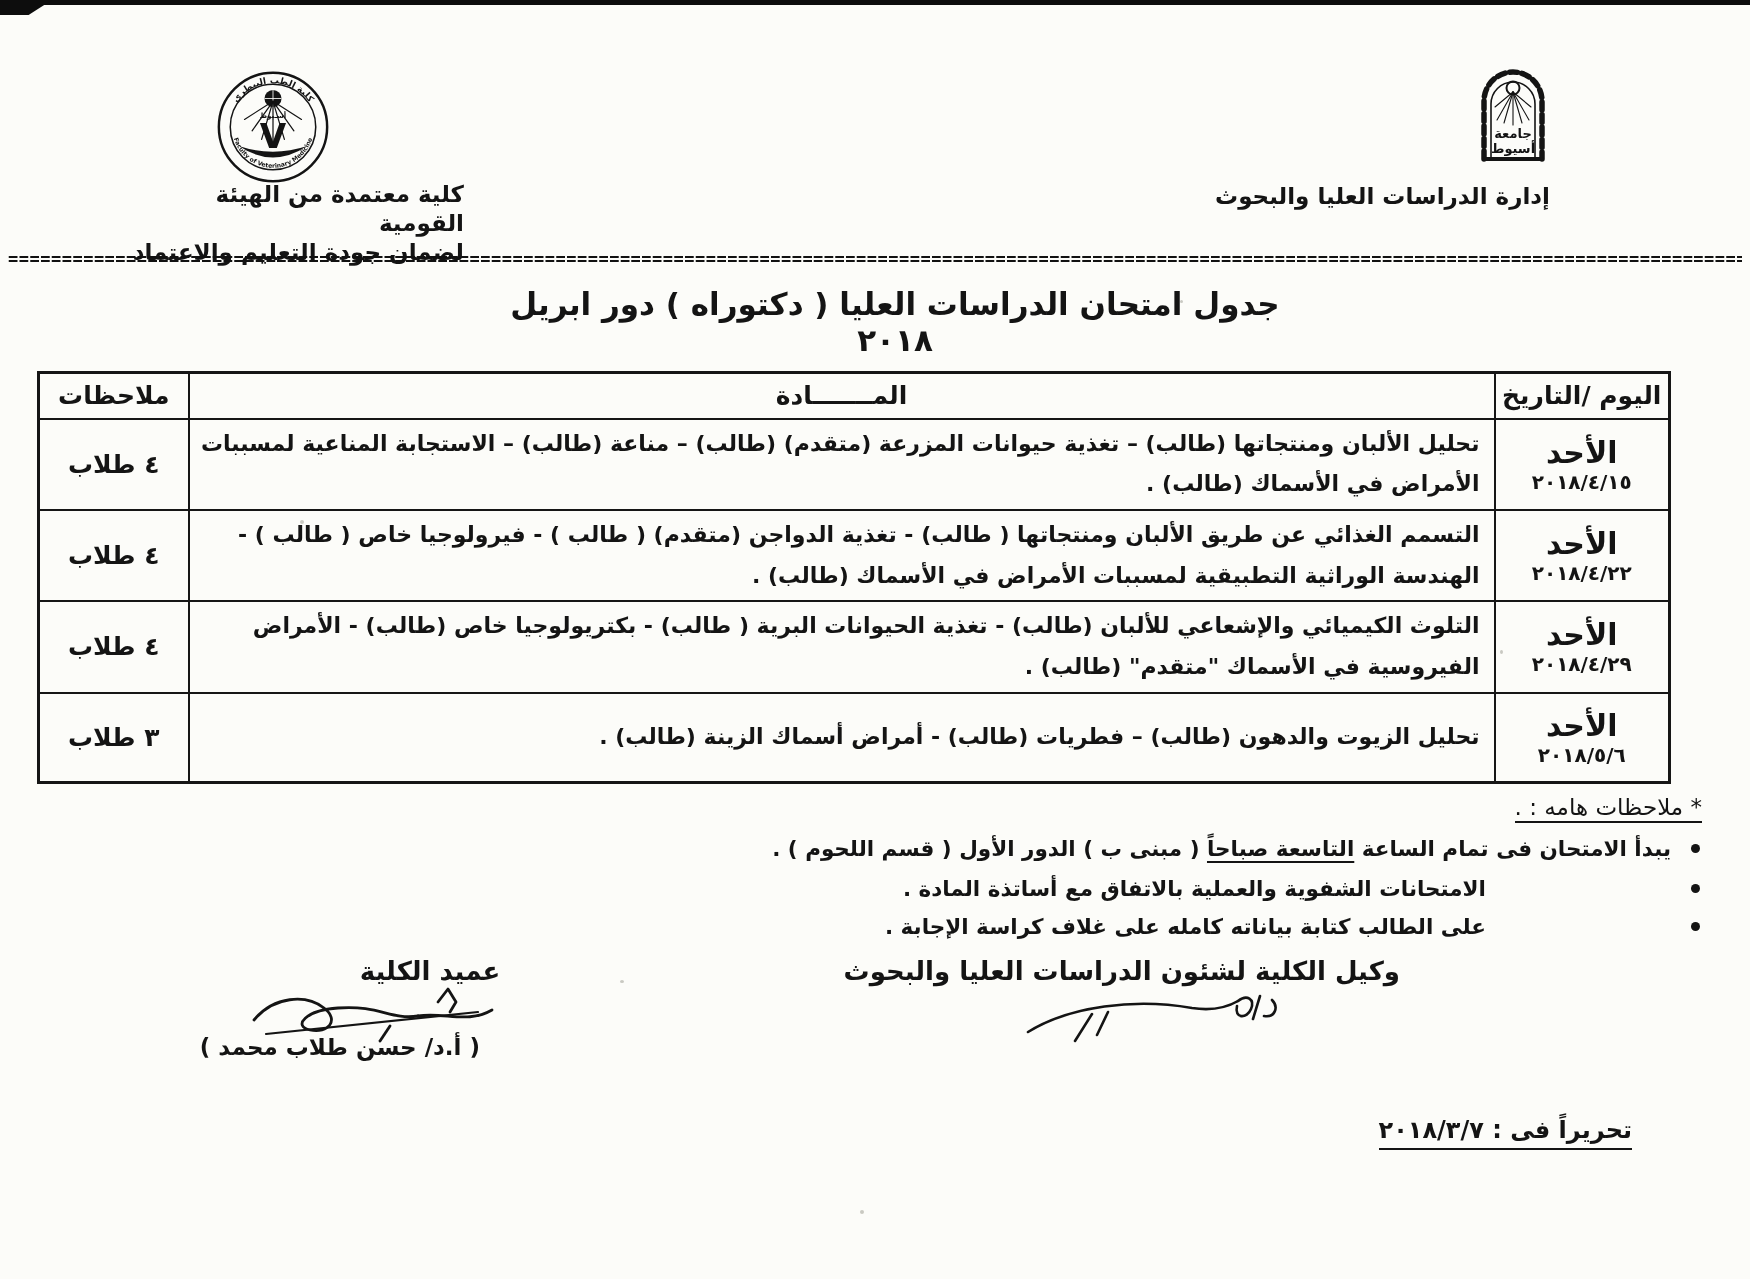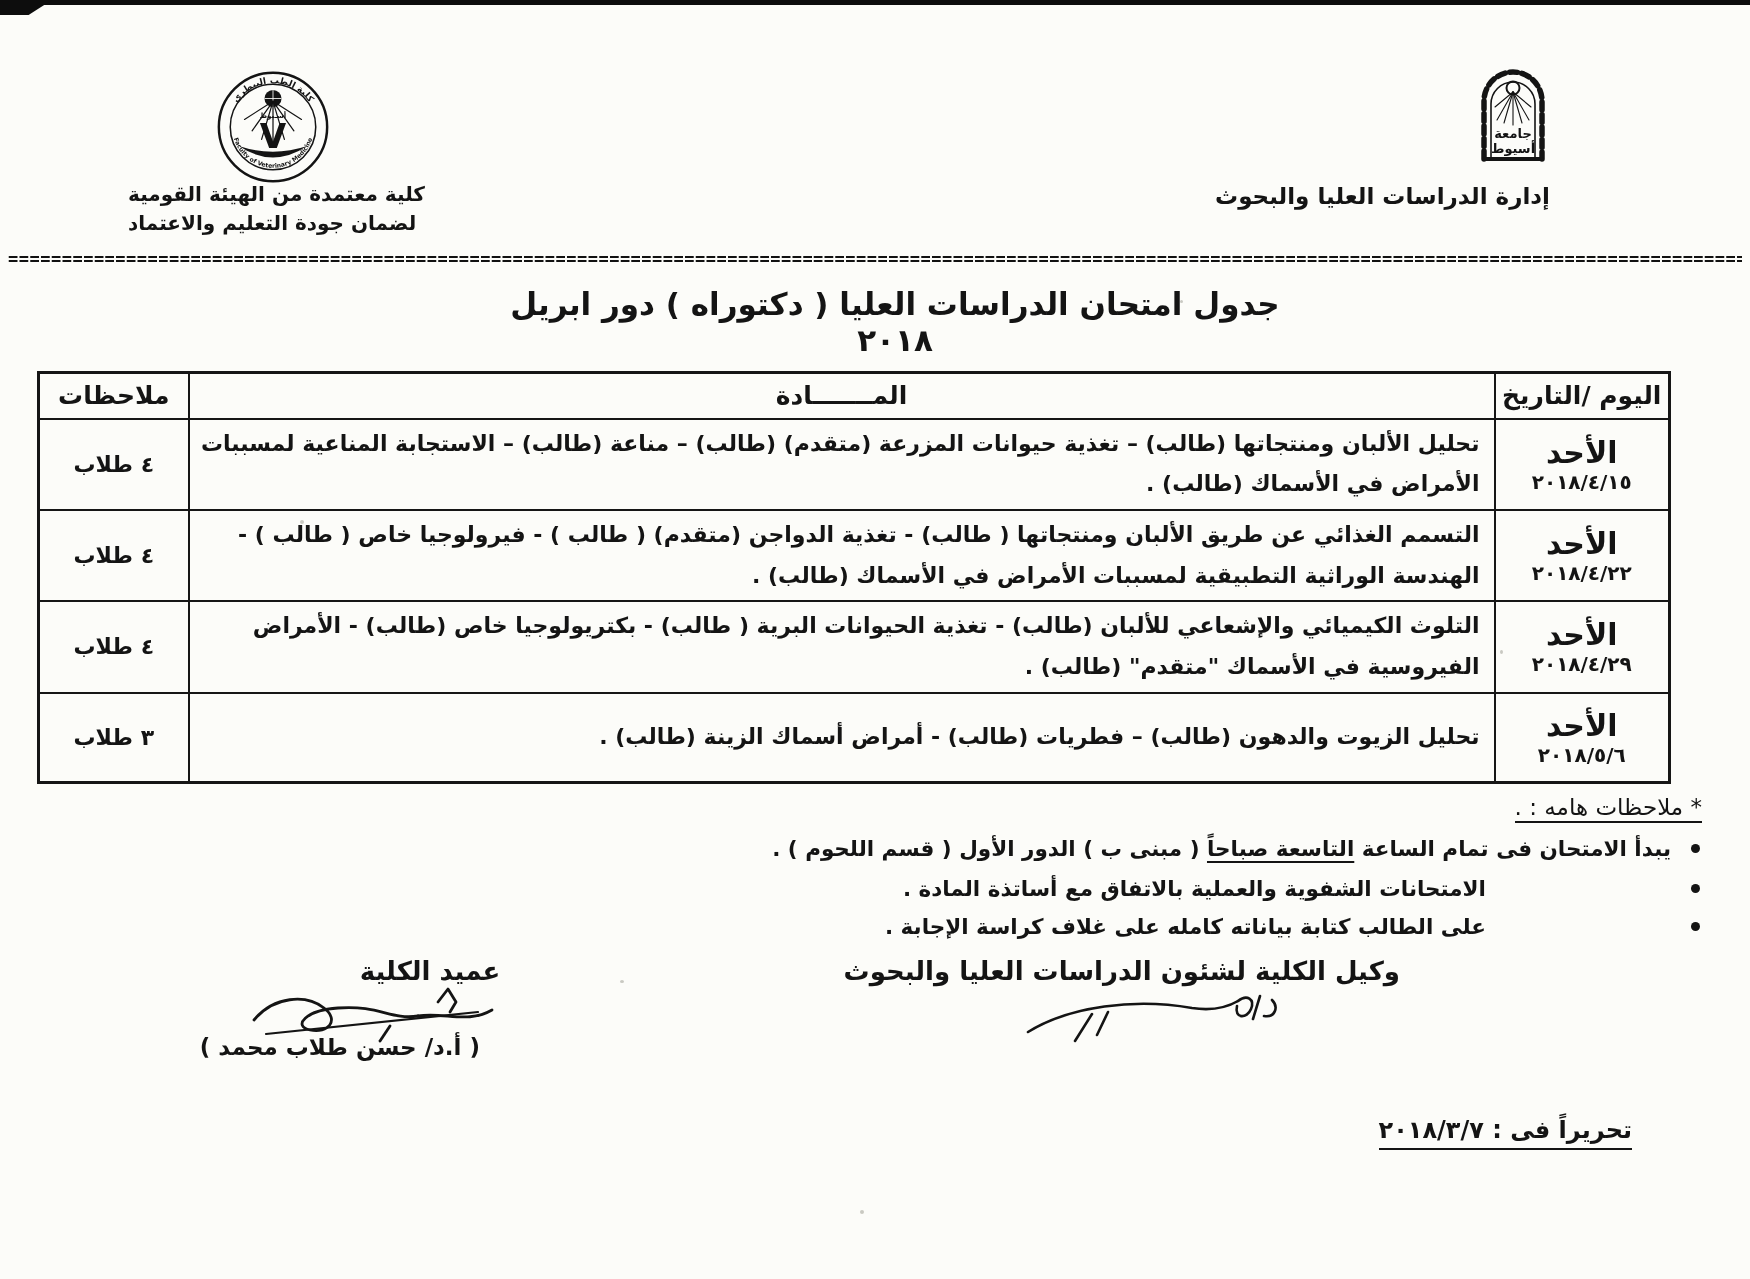--- a/index.html
+++ b/index.html
@@ -21,7 +21,7 @@
   
   .seal { position: absolute; left: 216px; top: 70px; width: 114px; height: 114px; }
   .accred { position: absolute; left: 128px; top: 180px; width: 336px;
-    text-align: left; font-weight: bold; font-size: 20px; line-height: 29px; }
+    text-align: right; font-weight: bold; font-size: 23px; line-height: 29px; }
   .emblem { position: absolute; left: 1477px; top: 62px; width: 72px; height: 102px; }
   .dept-caption { position: absolute; right: 200px; top: 183px; font-weight: bold; font-size: 23px; }
 

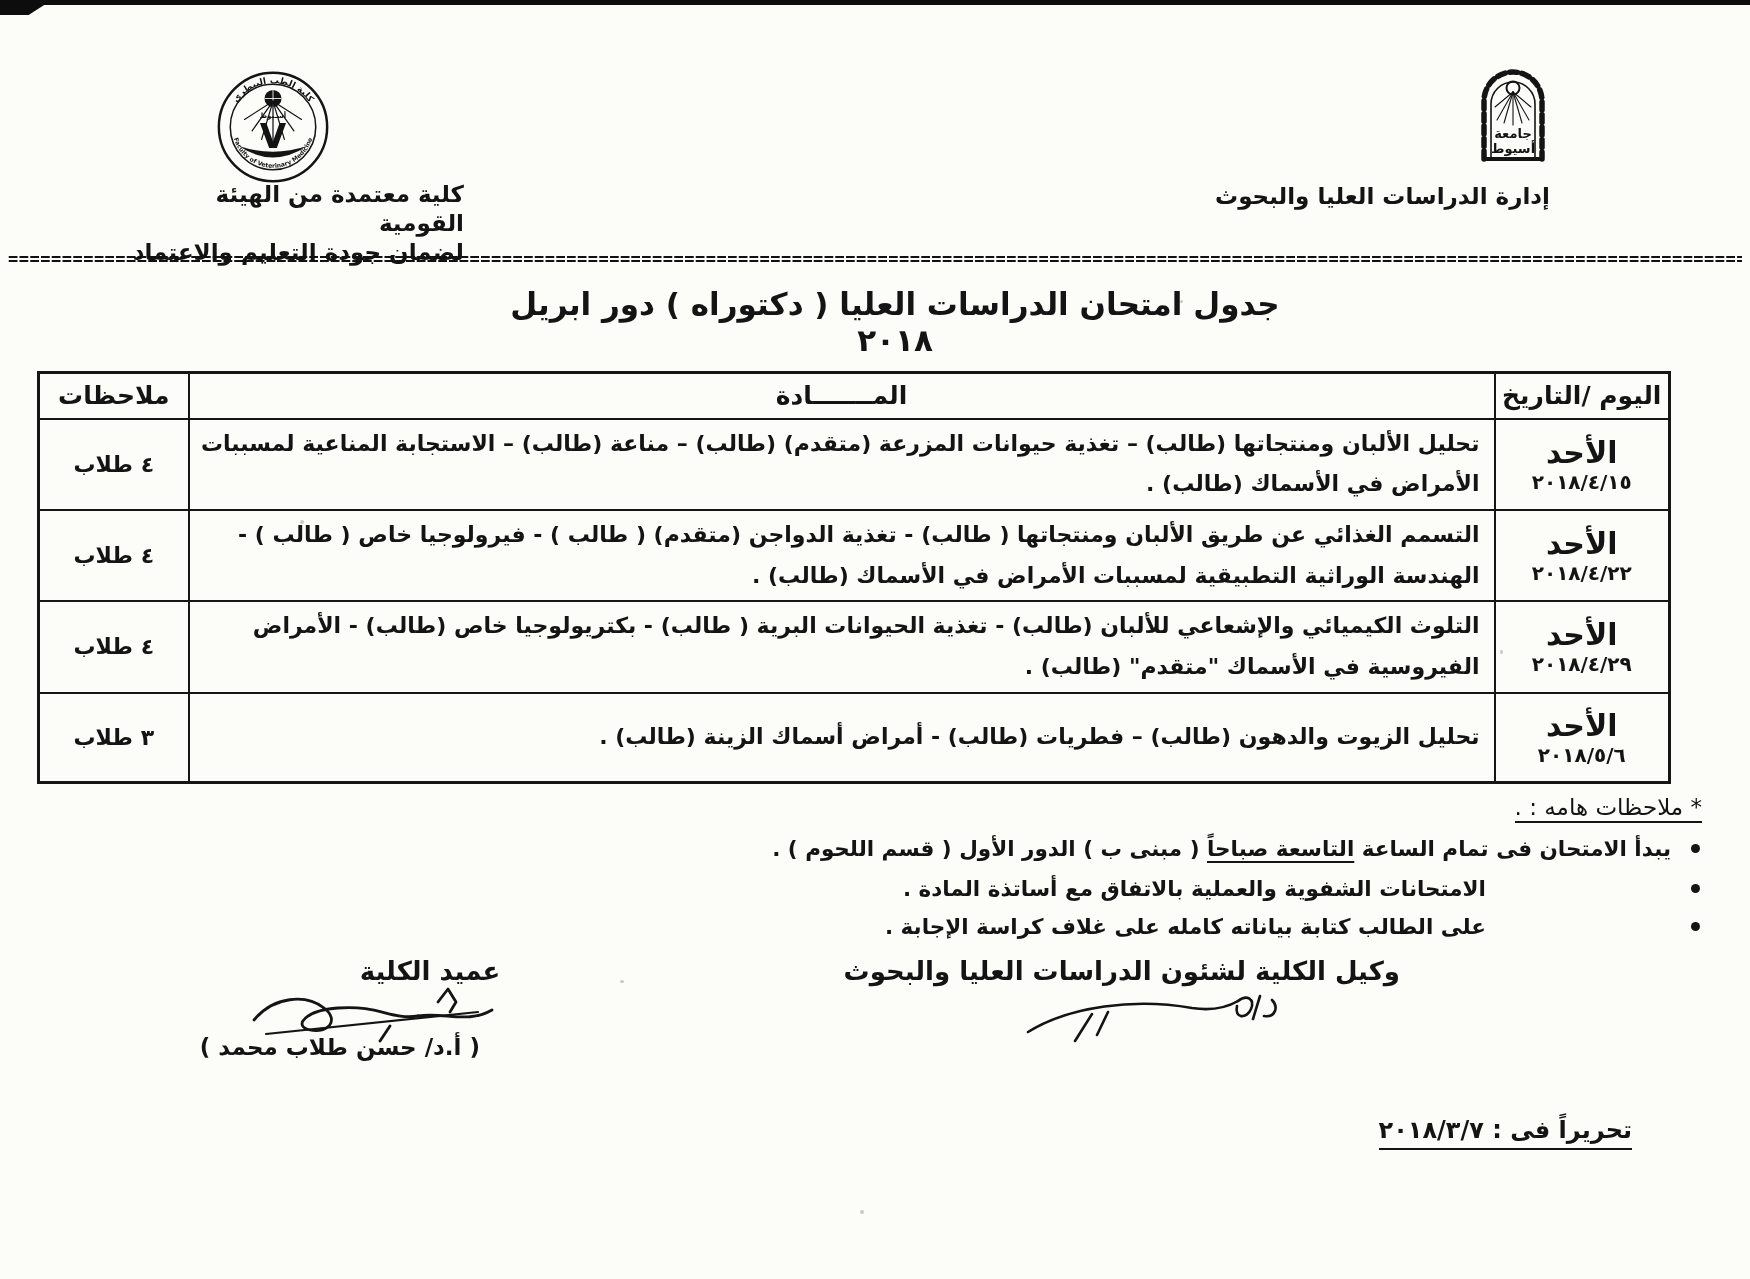--- a/index.html
+++ b/index.html
@@ -45,7 +45,7 @@
   .date { font-size: 20px; font-weight: bold; white-space: nowrap; }
   td.cell-subj { padding: 4px 14px 4px 10px; font-size: 22px; font-weight: bold;
     line-height: 1.85; text-align: right; vertical-align: middle; }
-  td.cell-note { text-align: center; vertical-align: middle; font-size: 22px; font-weight: bold; }
+  td.cell-note { text-align: center; vertical-align: middle; font-size: 25px; font-weight: bold; }
 
   
   .notes-heading { position: absolute; top: 794px; right: 48px; font-size: 23px; font-weight: normal;

